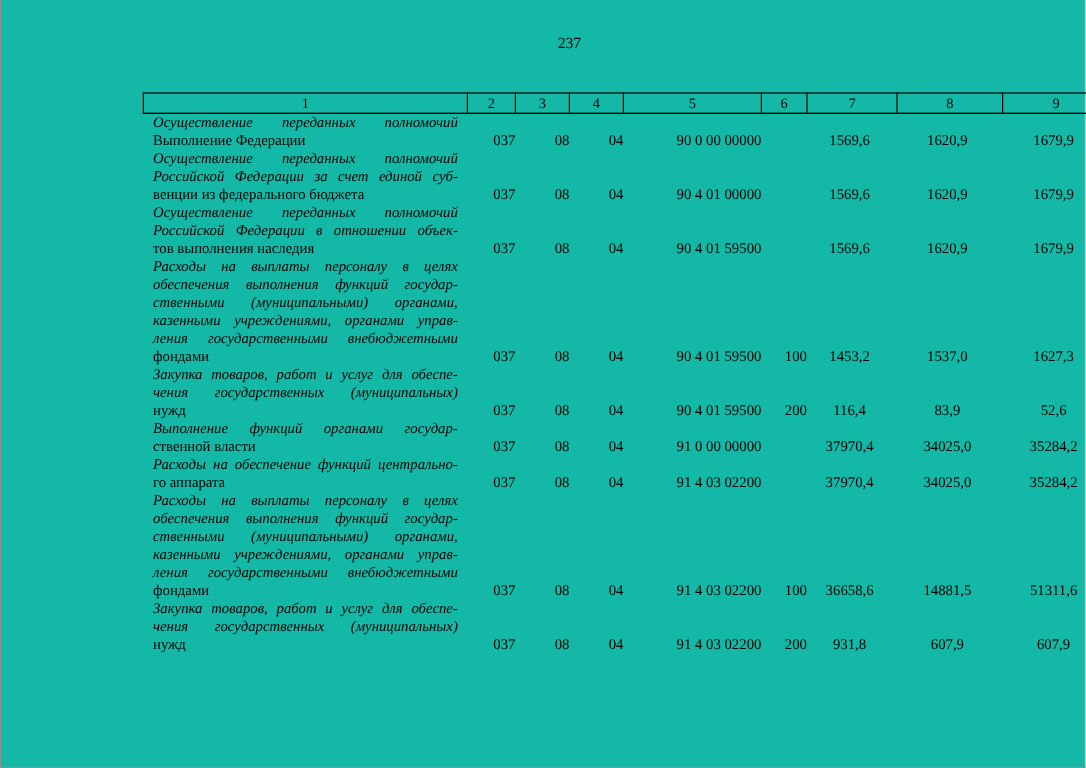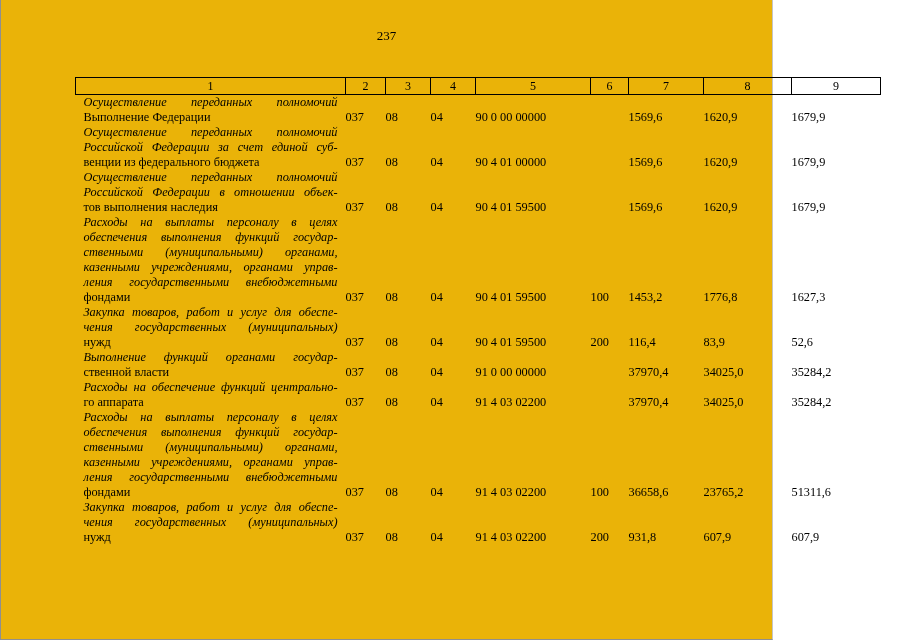--- a/index.html
+++ b/index.html
@@ -12,13 +12,14 @@
     overflow: hidden;
   }
   .page {
-    width: 773px;
+    width: 905px;
     height: 640px;
     box-sizing: border-box;
-    background: #eab308;
+    background: #14b8a6;
     border-left: 1px solid #8f8f8f;
     border-right: 1px solid #c4c4c4;
     border-bottom: 1px solid #8f8f8f;
+    padding-left: 44px;
   }
   .page-number {
     padding-top: 28px;

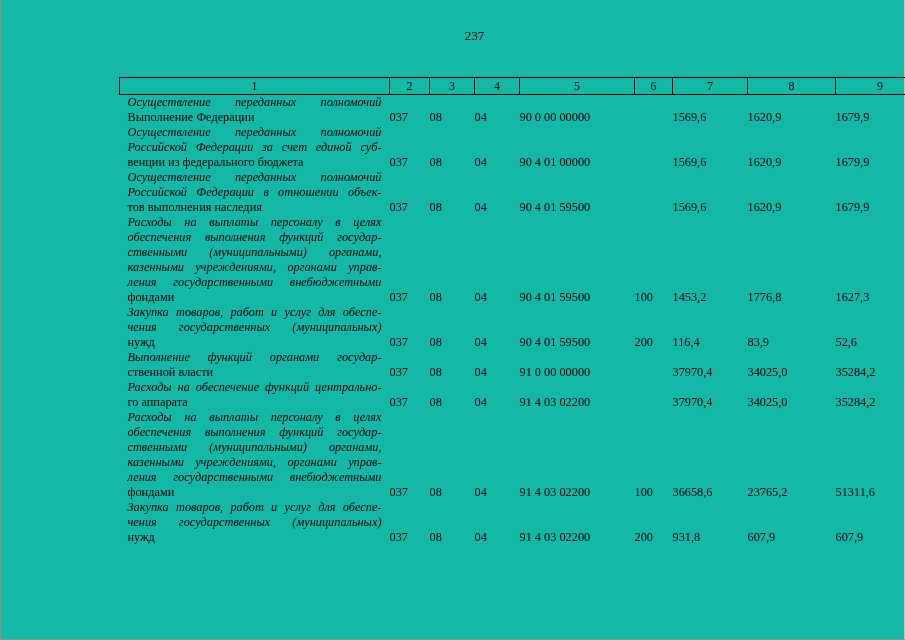--- a/index.html
+++ b/index.html
@@ -52,7 +52,7 @@
     padding: 0 8px;
     text-align: left;
   }
-  td.cc { text-align: left; }
+  td.cc { text-align: right; }
   td.num { text-align: left; padding-right: 4px; }
   .jline { text-align: justify; text-align-last: justify; font-style: italic; }
 </style>

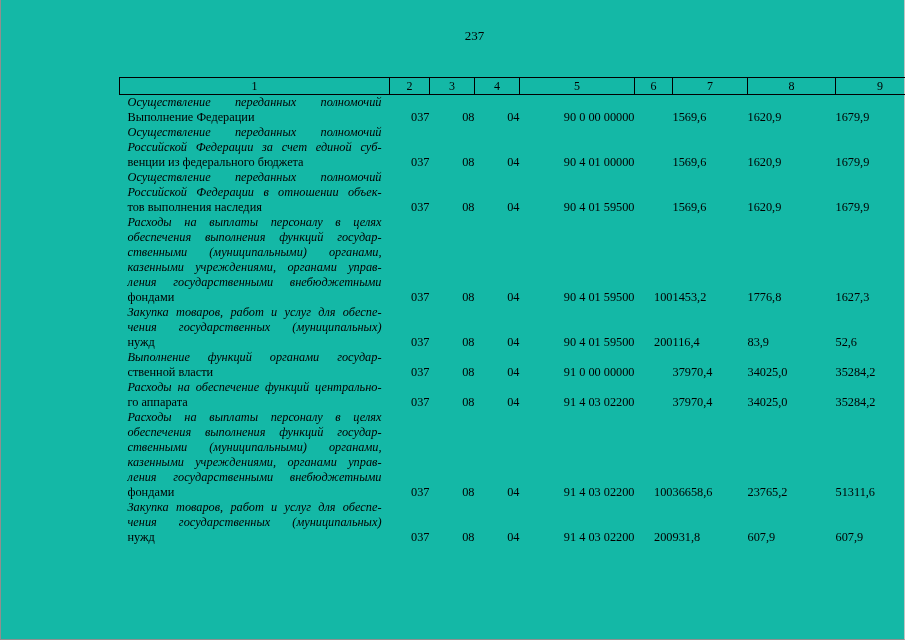--- a/index.html
+++ b/index.html
@@ -53,7 +53,7 @@
     text-align: left;
   }
   td.cc { text-align: right; }
-  td.num { text-align: left; padding-right: 4px; }
+  td.num { text-align: center; padding-right: 4px; }
   .jline { text-align: justify; text-align-last: justify; font-style: italic; }
 </style>
 </head>

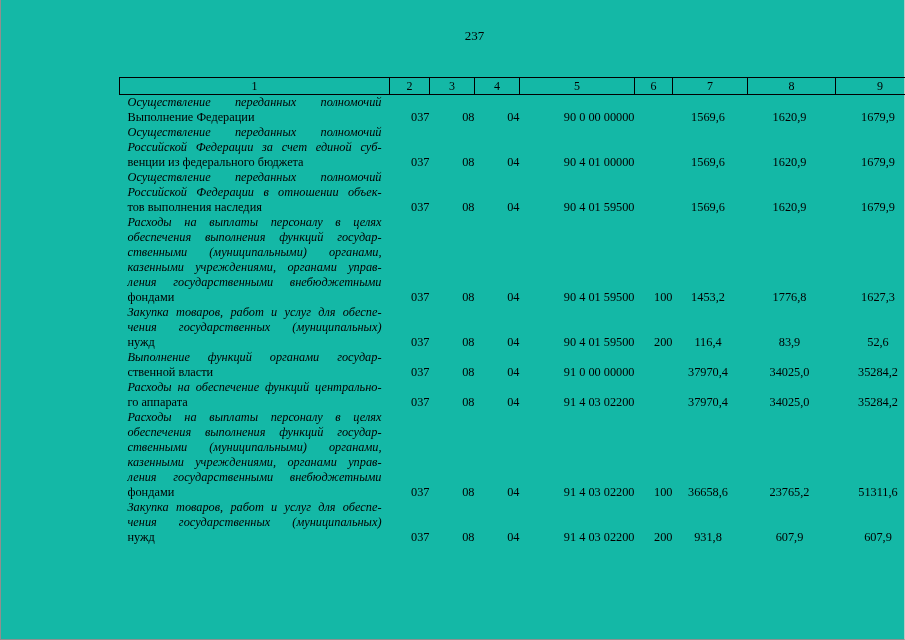--- a/index.html
+++ b/index.html
@@ -147,7 +147,7 @@
         <td class="cc">90 4 01 59500</td>
         <td class="cc">100</td>
         <td class="num">1453,2</td>
-        <td class="num">1776,8</td>
+        <td class="num">1537,0</td>
         <td class="num">1627,3</td>
       </tr>
       <tr>

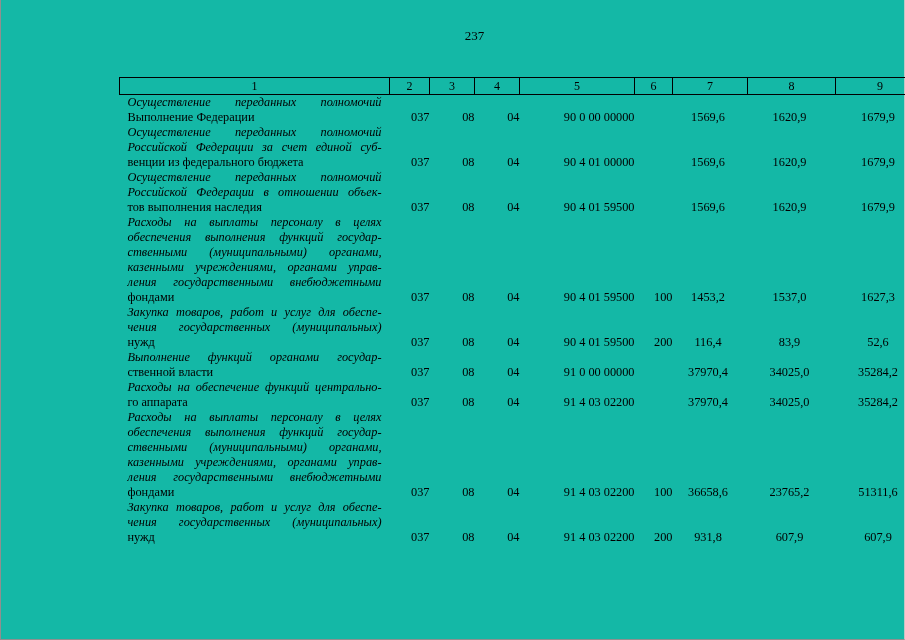--- a/index.html
+++ b/index.html
@@ -208,7 +208,7 @@
         <td class="cc">91 4 03 02200</td>
         <td class="cc">100</td>
         <td class="num">36658,6</td>
-        <td class="num">23765,2</td>
+        <td class="num">14881,5</td>
         <td class="num">51311,6</td>
       </tr>
       <tr>

